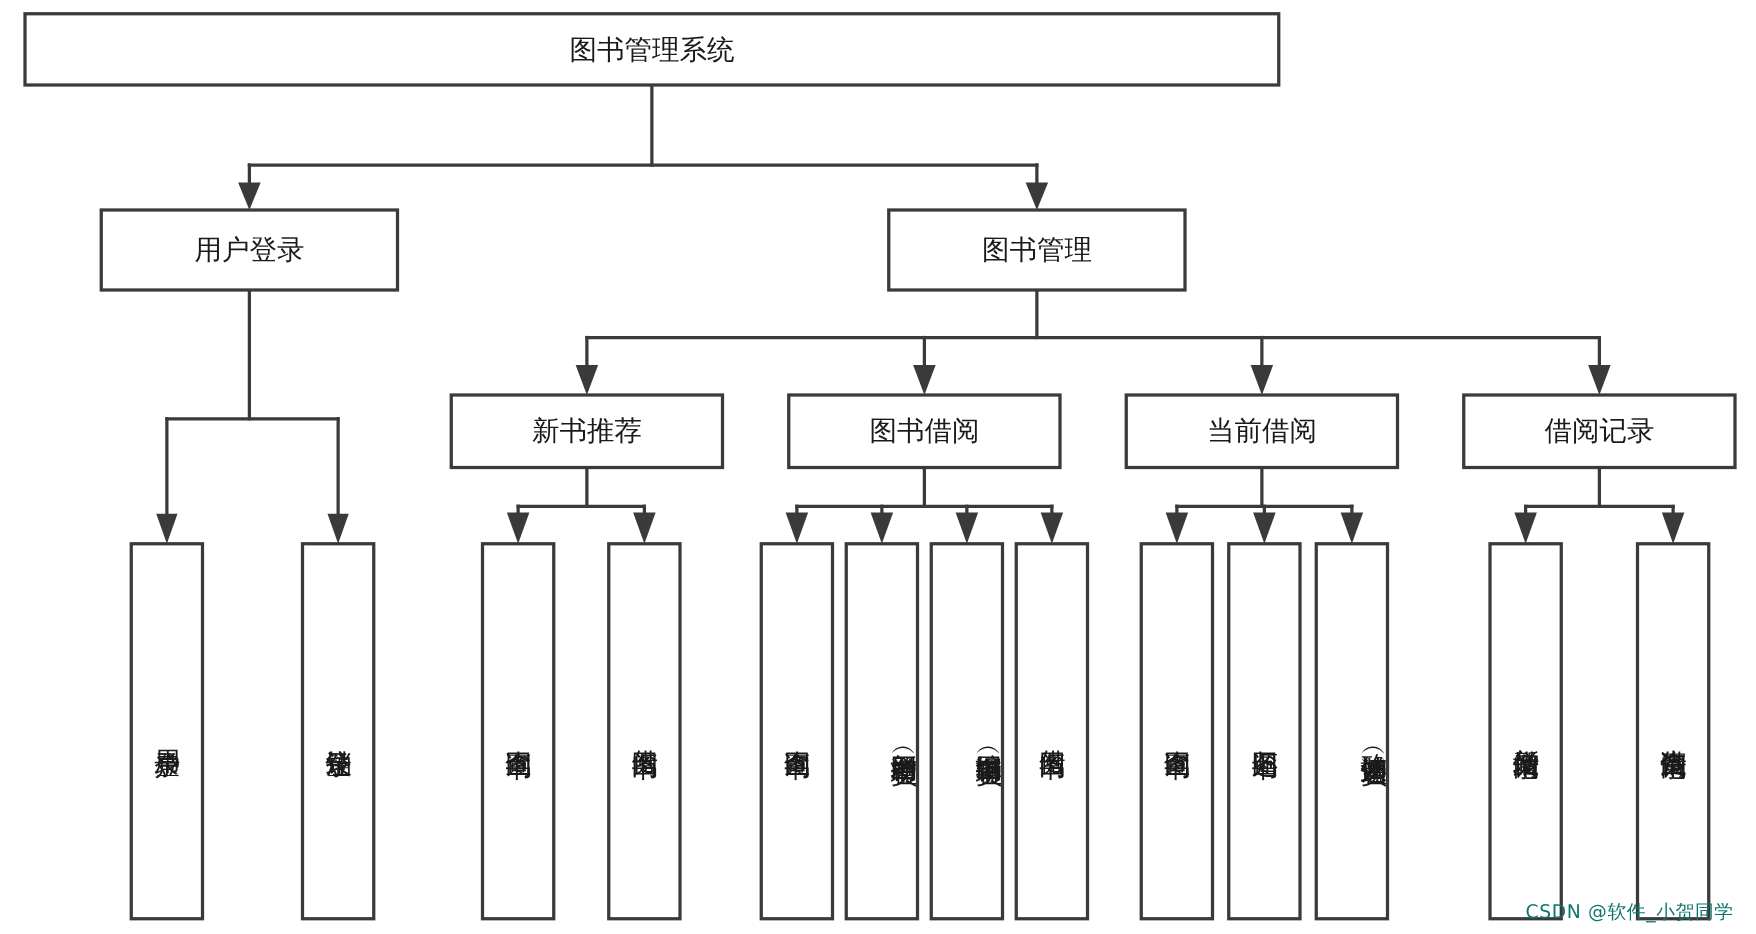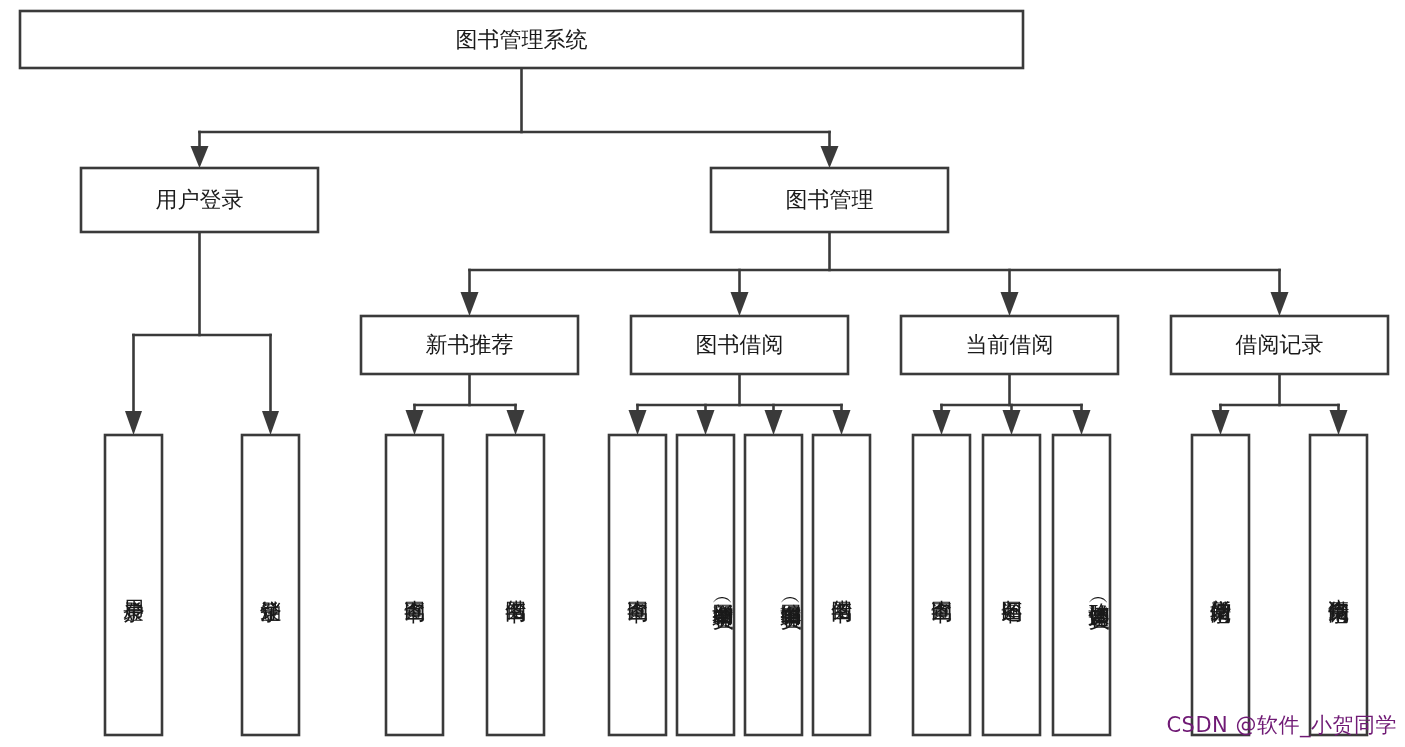--- a/index.html
+++ b/index.html
@@ -66,11 +66,11 @@
   }
   #watermark {
     position: absolute;
-    right: 8px;
+    right: 18px;
     bottom: 8px;
     font-family: "DejaVu Sans", "Liberation Sans", sans-serif;
-    font-size: 21px;
-    color: #701a75;
+    font-size: 15px;
+    color: #0f766e;
     letter-spacing: 0.5px;
     white-space: nowrap;
   }

